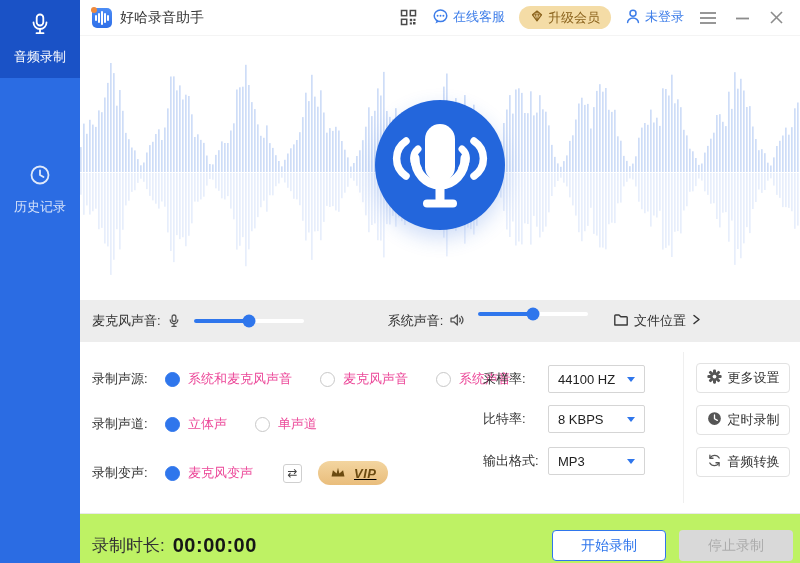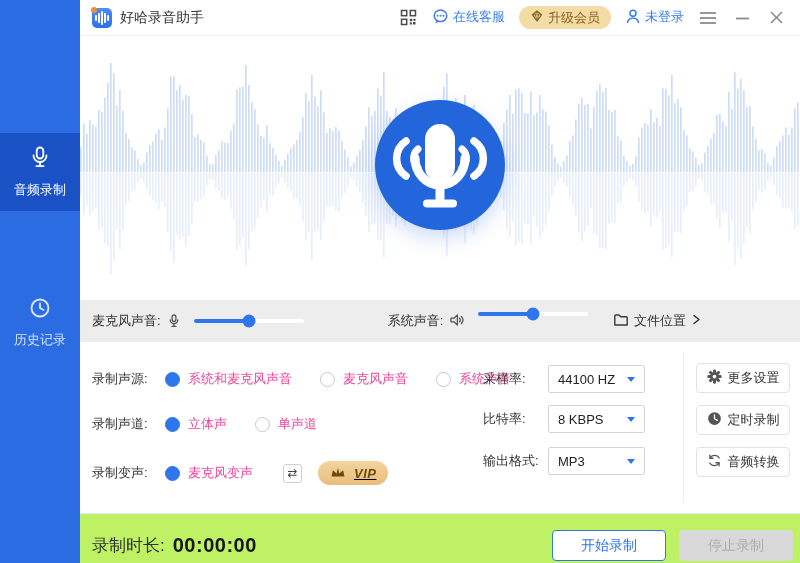--- a/index.html
+++ b/index.html
@@ -11,7 +11,7 @@
   .sidebar { width:80px; flex:none; background:#2B6CE3; display:flex; flex-direction:column; }
   .side-item { width:80px; height:78px; display:flex; flex-direction:column; align-items:center; justify-content:center; gap:7px; color:rgba(255,255,255,.8); font-size:13px; cursor:pointer; }
   .side-item.active { background:#1A52C6; color:#fff; }
-  .side-item:first-child { margin-top:133px; }
+  .side-item:first-child { }
   .side-item + .side-item { margin-top:72px; }
 
   

